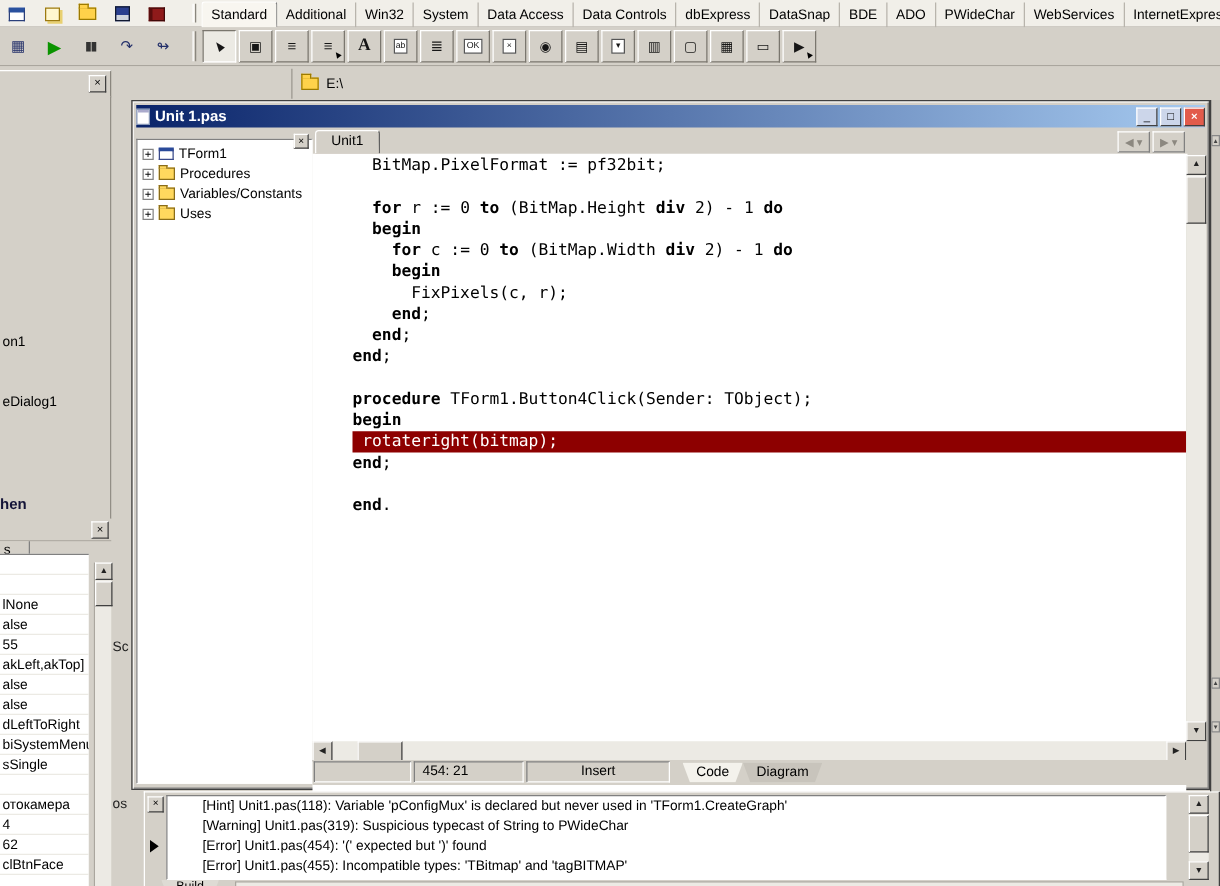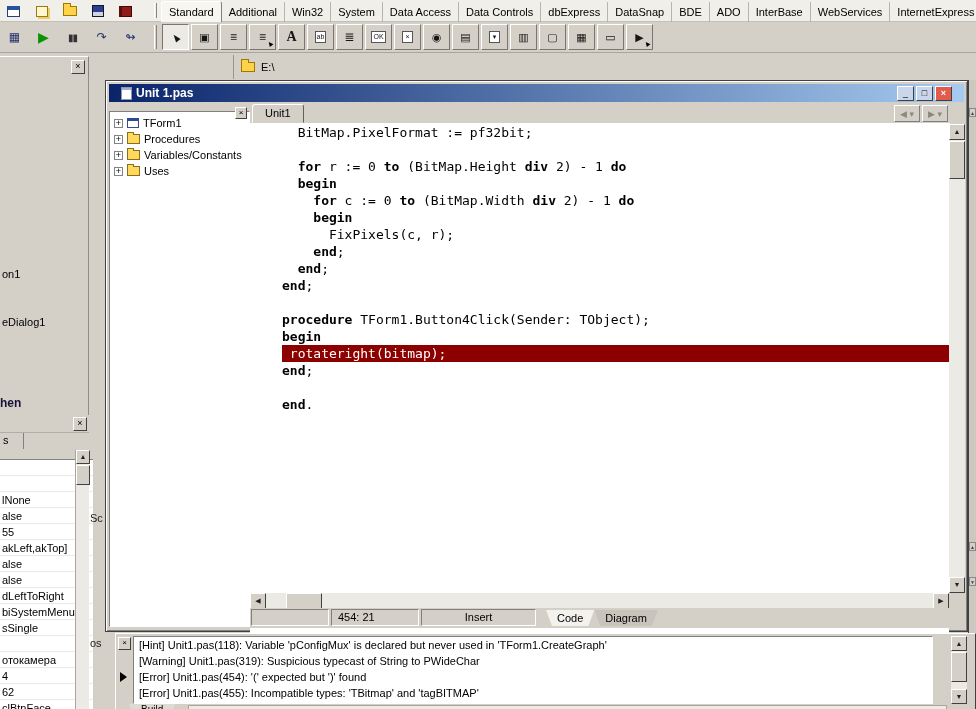--- a/index.html
+++ b/index.html
@@ -165,7 +165,7 @@
         <span class="ptab">DataSnap</span>
         <span class="ptab">BDE</span>
         <span class="ptab">ADO</span>
-        <span class="ptab">InterBase</span>
+        <span class="ptab">PWideChar</span>
         <span class="ptab">WebServices</span>
         <span class="ptab">InternetExpress</span>
       </div>

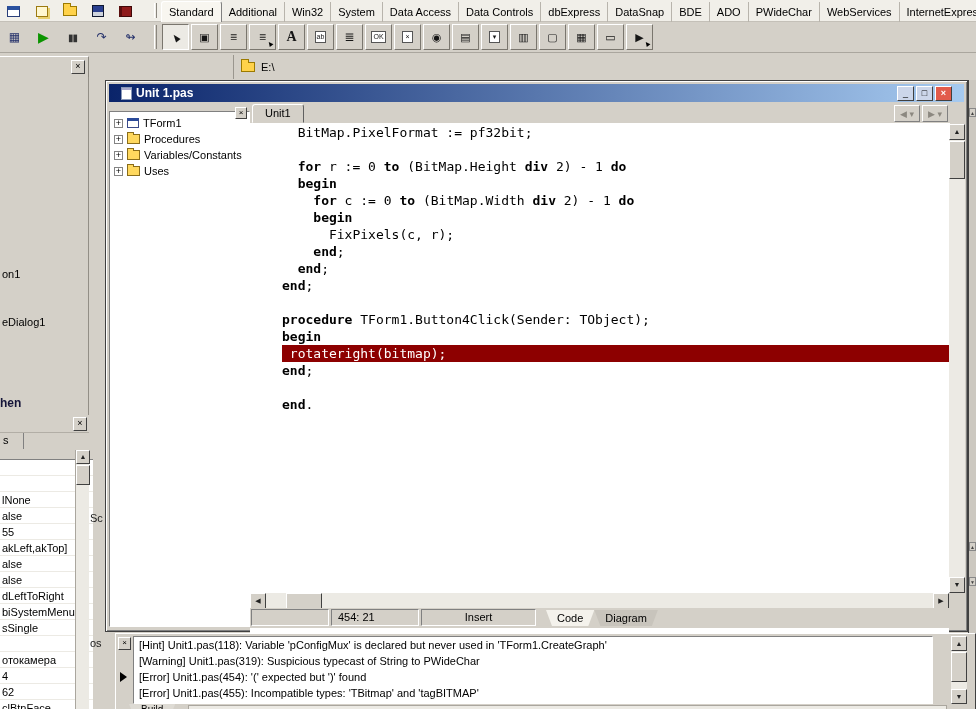--- a/index.html
+++ b/index.html
@@ -70,7 +70,7 @@
 
   
   .edwin { position:absolute; left:105px; top:80px; width:863px; height:552px; background:#d4d0c8; border:1px solid #404040; box-shadow:inset 1px 1px 0 #fff, inset -1px -1px 0 #808080; }
-  .edwin-title { position:absolute; left:3px; top:3px; right:3px; height:18px; background:linear-gradient(90deg,#0a246a,#a6caf0); display:flex; align-items:center; gap:4px; padding:0 12px; }
+  .edwin-title { position:absolute; left:3px; top:3px; right:3px; height:18px; background:linear-gradient(90deg,#0a246a,#a6caf0); display:flex; align-items:center; gap:4px; padding:0 0; }
   .t-icon { width:11px; height:13px; background:#fff; border:1px solid #8898b8; box-shadow:inset 0 2px 0 #aac; }
   .t-text { color:#fff; font-weight:bold; font-size:12px; flex:1; white-space:nowrap; }
   .t-btns { display:flex; gap:2px; }

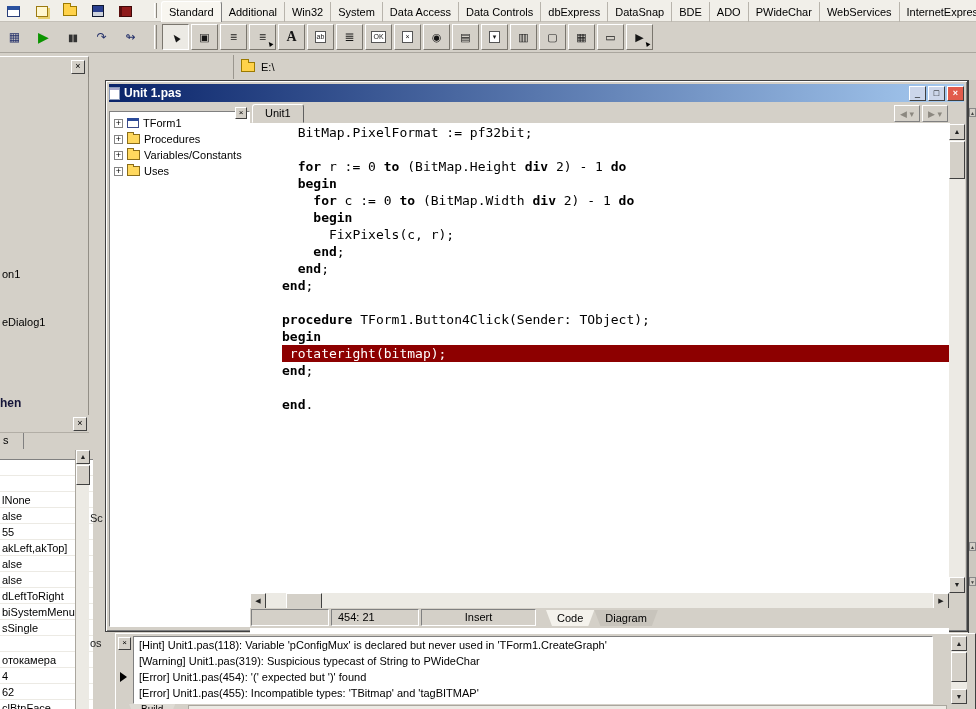--- a/index.html
+++ b/index.html
@@ -60,7 +60,7 @@
   .insp-head { position:absolute; left:0; top:0; width:100%; height:18px; border-bottom:1px solid #b2aea6; }
   .insp-head .mini-close { right:2px; top:2px; width:14px; height:14px; }
   .insp-tab { position:absolute; left:0; top:18px; width:24px; height:16px; font-size:11px; line-height:15px; padding-left:3px; border-right:1px solid #808080; background:#d4d0c8; }
-  .insp-grid { position:absolute; left:0; top:44px; width:93px; bottom:0; background:#fff; border-top:1px solid #808080; overflow:hidden; }
+  .insp-grid { position:absolute; left:0; top:28px; width:71px; bottom:0; background:#fff; border-top:1px solid #808080; overflow:hidden; }
   .irow { height:16px; line-height:16px; font-size:11px; border-bottom:1px solid #eceae4; padding-left:2px; white-space:nowrap; overflow:hidden; }
   .insp-sb { position:absolute; right:0; top:35px; width:14px; bottom:0; background:#eceae4; border-left:1px solid #aaa69e; }
   .sb-btn { background:#d4d0c8; border:1px solid; border-color:#fff #404040 #404040 #fff; font-size:7px; text-align:center; color:#222; line-height:12px; }

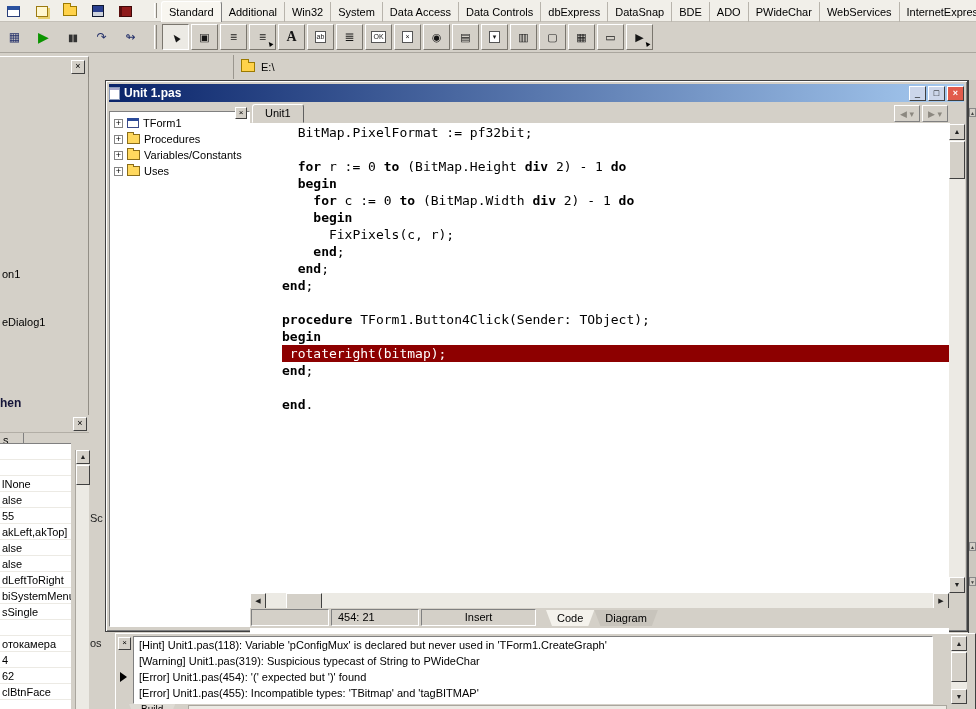--- a/index.html
+++ b/index.html
@@ -116,7 +116,7 @@
   
   .msgwin { position:absolute; left:115px; top:633px; width:861px; height:80px; background:#d4d0c8; border:1px solid; border-color:#fff #404040 #404040 #fff; }
   .msg-close { position:absolute; left:2px; top:3px; width:13px; height:13px; font-size:8px; line-height:10px; text-align:center; background:#d4d0c8; border:1px solid; border-color:#fff #404040 #404040 #fff; }
-  .msg-list { position:absolute; left:17px; top:2px; width:800px; height:68px; background:#fff; border:1px solid; border-color:#808080 #fff #fff #808080; overflow:hidden; }
+  .msg-list { position:absolute; left:17px; top:2px; width:800px; height:68px; background:#fff; border:1px solid; border-color:#808080 #fff #fff #808080; overflow:hidden;padding-left:23px; }
   .mrow { height:16px; line-height:16px; font-size:11px; padding-left:5px; white-space:nowrap; }
   .msg-marker { position:absolute; left:4px; width:0; height:0; border-left:7px solid #000; border-top:5px solid transparent; border-bottom:5px solid transparent; }
   .msg-vs { position:absolute; left:835px; top:2px; width:16px; height:68px; background:#eceae4; }

